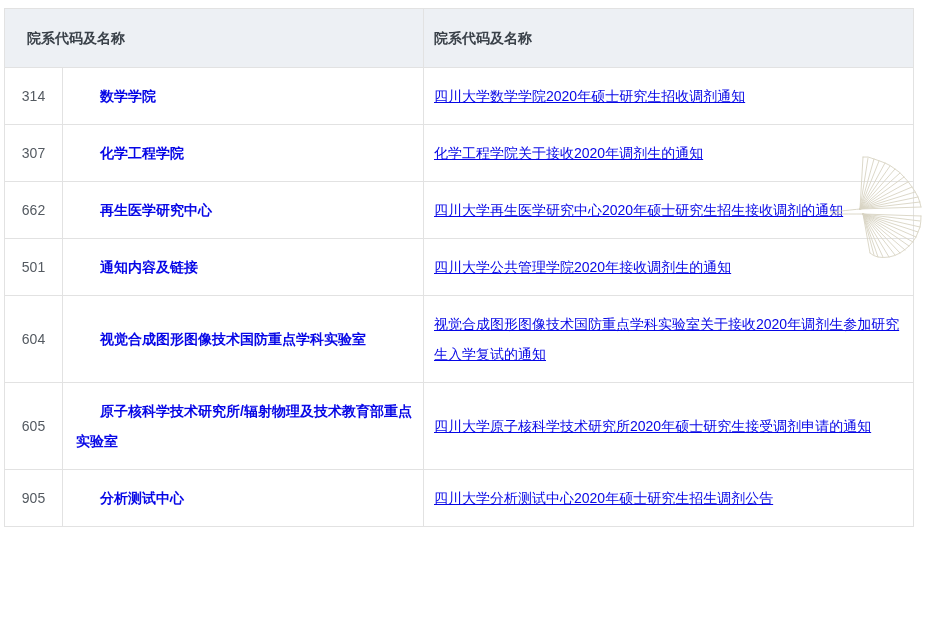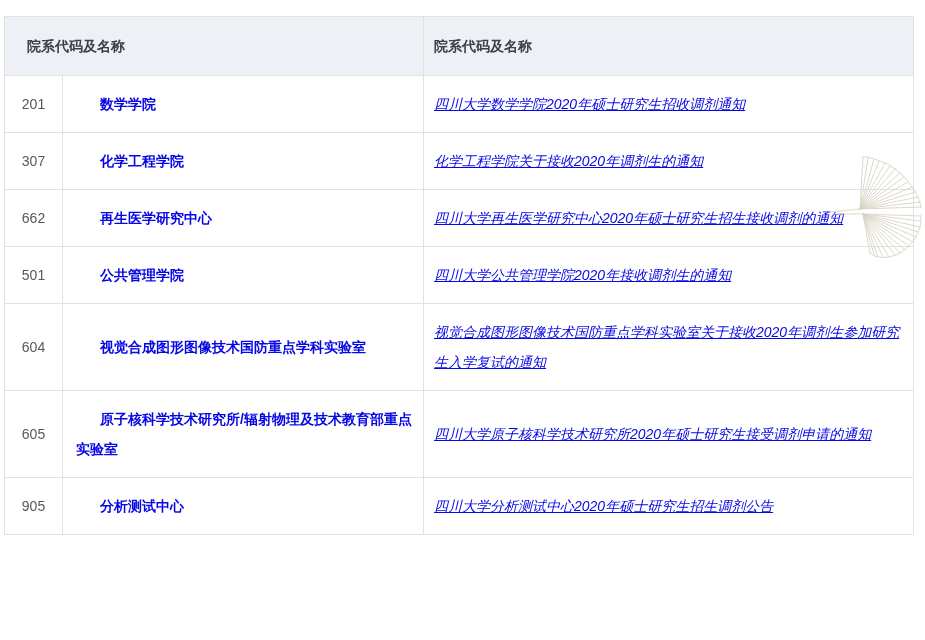--- a/index.html
+++ b/index.html
@@ -12,7 +12,7 @@
   }
   .table-wrap {
     position: absolute;
-    left: 4px; top: 16px;
+    left: 4px; top: 8px;
     width: 909px;
   }
   table.notices {

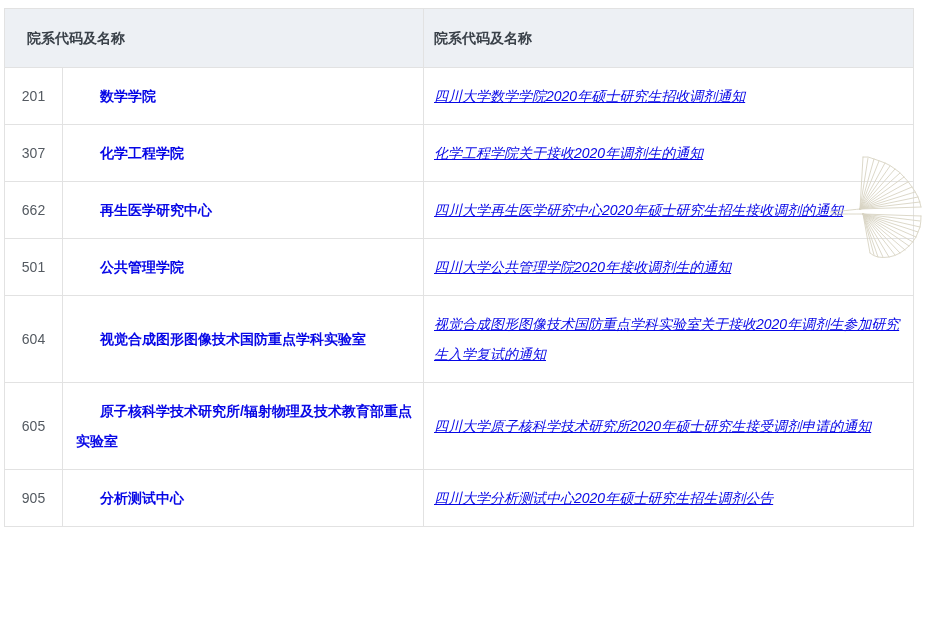--- a/index.html
+++ b/index.html
@@ -86,7 +86,7 @@
     </thead>
     <tbody>
       <tr>
-        <td class="code">201</td>
+        <td class="code">314</td>
         <td class="name"><a href="#">数学学院</a></td>
         <td class="notice"><a href="#">四川大学数学学院2020年硕士研究生招收调剂通知</a></td>
       </tr>

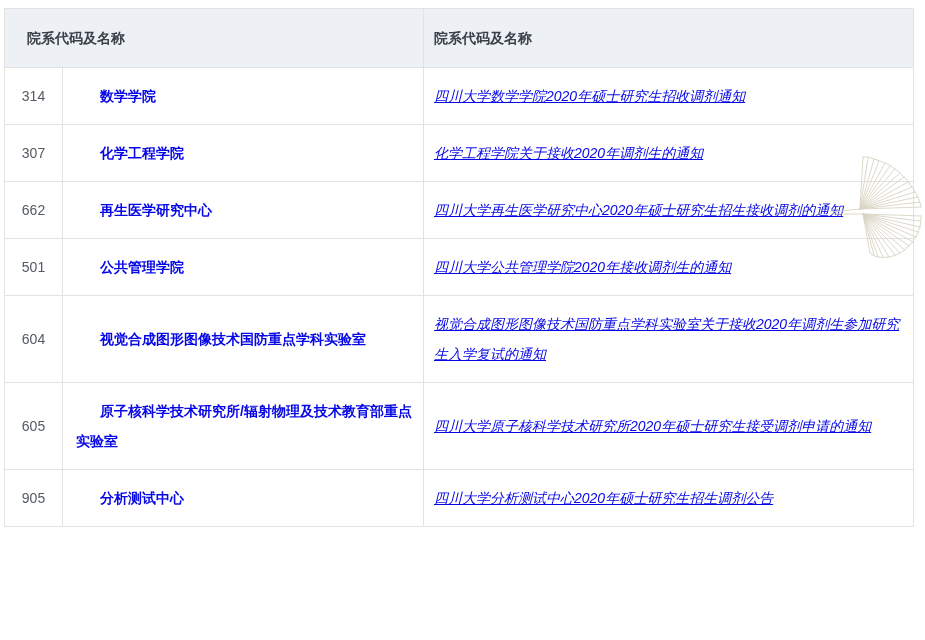--- a/index.html
+++ b/index.html
@@ -54,7 +54,6 @@
   }
   td.notice {
     padding: 13px 10px;
-    font-style: italic;
   }
   td.notice a {
     color: #0707e6;

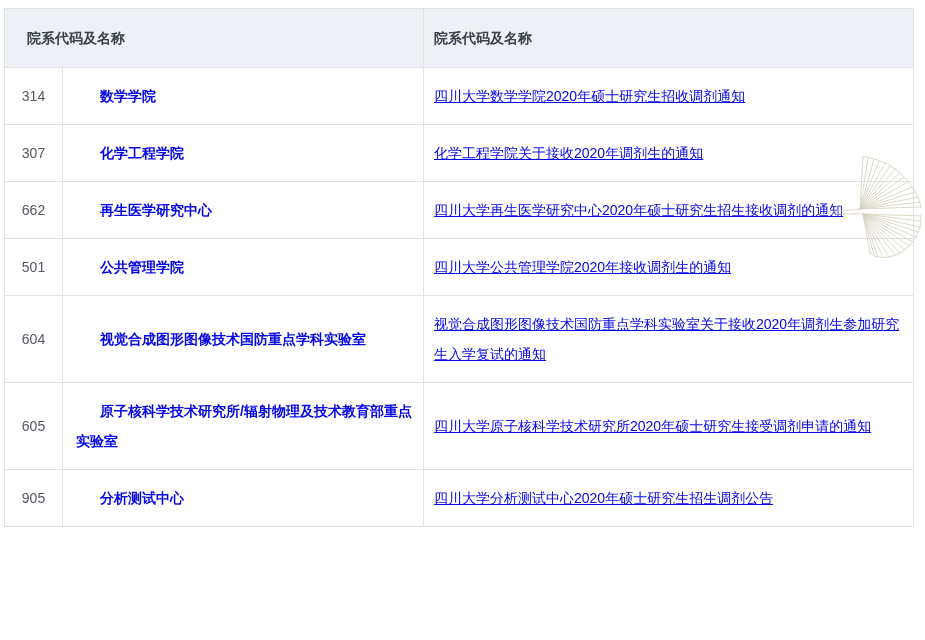--- a/index.html
+++ b/index.html
@@ -101,7 +101,7 @@
       </tr>
       <tr>
         <td class="code">501</td>
-        <td class="name"><a href="#">公共管理学院</a></td>
+        <td class="name"><a href="#">通知内容及链接</a></td>
         <td class="notice"><a href="#">四川大学公共管理学院2020年接收调剂生的通知</a></td>
       </tr>
       <tr>

